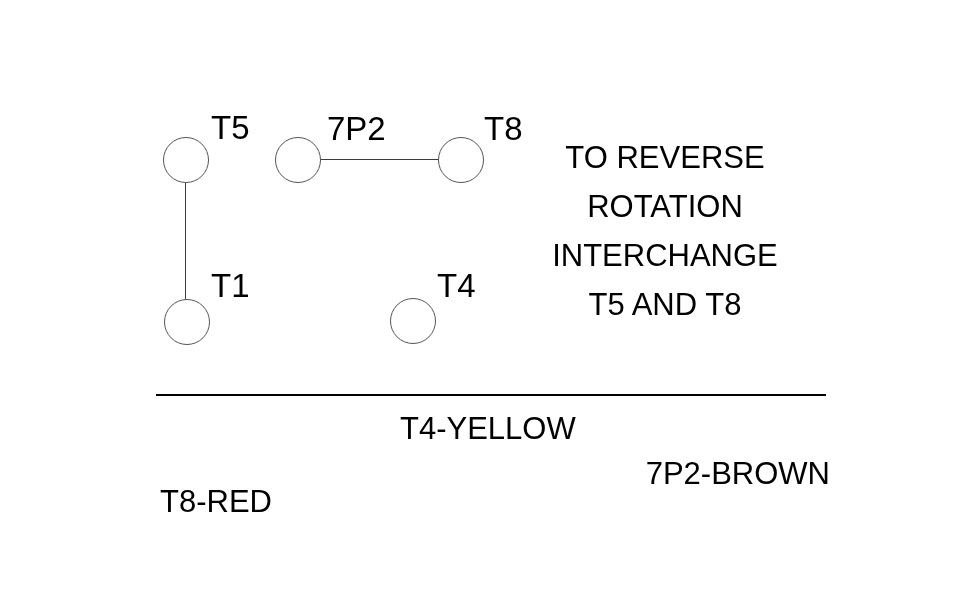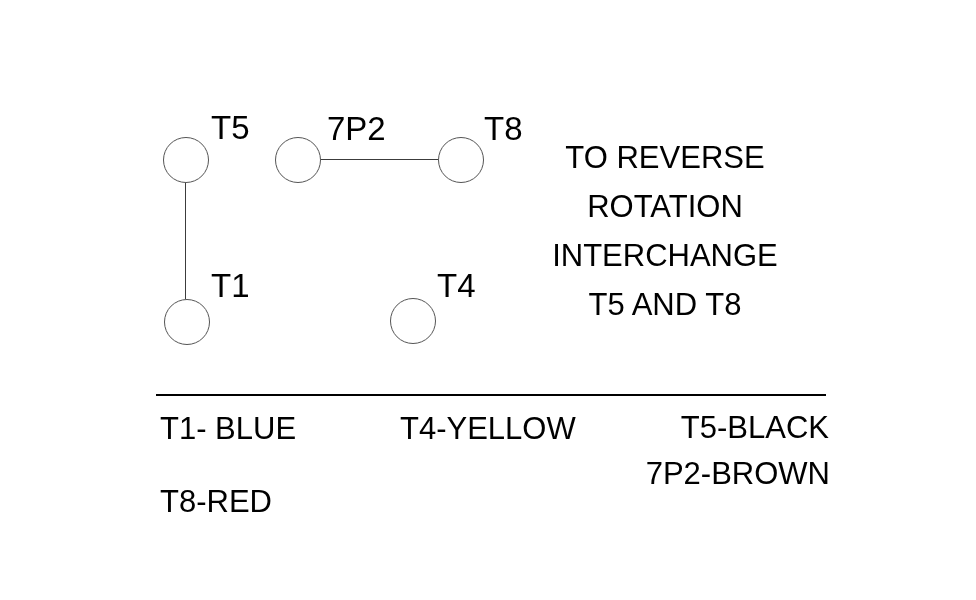--- a/index.html
+++ b/index.html
@@ -120,7 +120,6 @@
 
   <div class="divider"></div>
 
-  <div class="legend-entry legend-t1-blue">T1- BLUE</div>
   <div class="legend-entry legend-t4-yellow">T4-YELLOW</div>
   <div class="legend-entry legend-t5-black">T5-BLACK</div>
   <div class="legend-entry legend-t8-red">T8-RED</div>

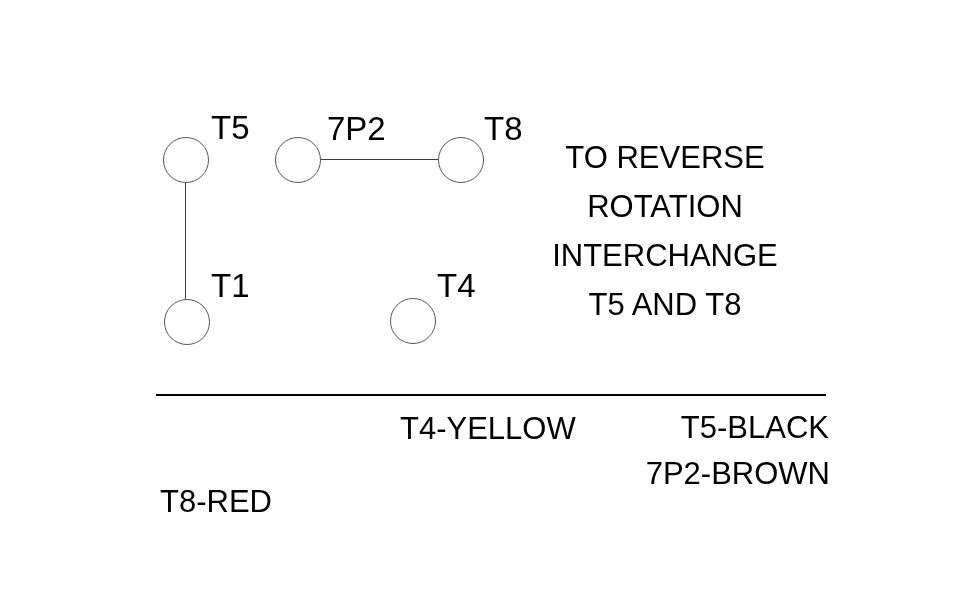--- a/index.html
+++ b/index.html
@@ -121,7 +121,6 @@
   <div class="divider"></div>
 
   <div class="legend-entry legend-t4-yellow">T4-YELLOW</div>
-  <div class="legend-entry legend-t5-black">T5-BLACK</div>
   <div class="legend-entry legend-t8-red">T8-RED</div>
   <div class="legend-entry legend-7p2-brown">7P2-BROWN</div>
 

